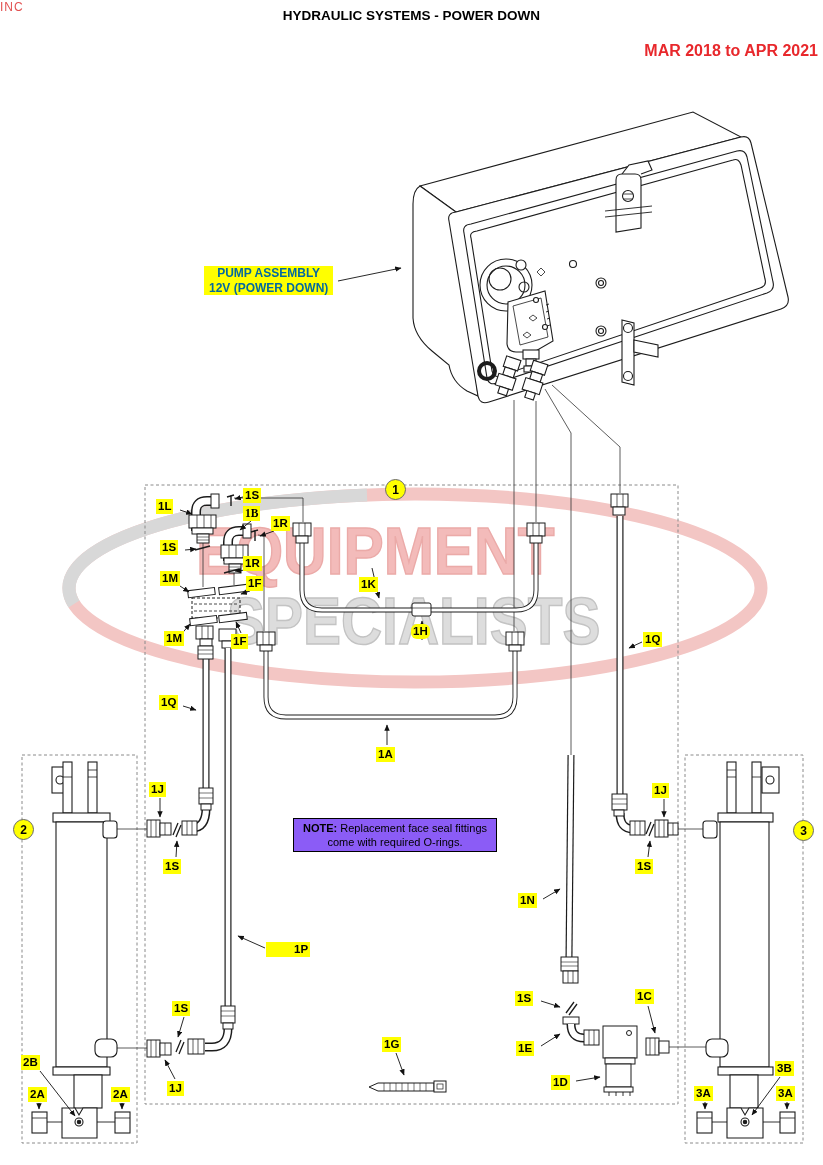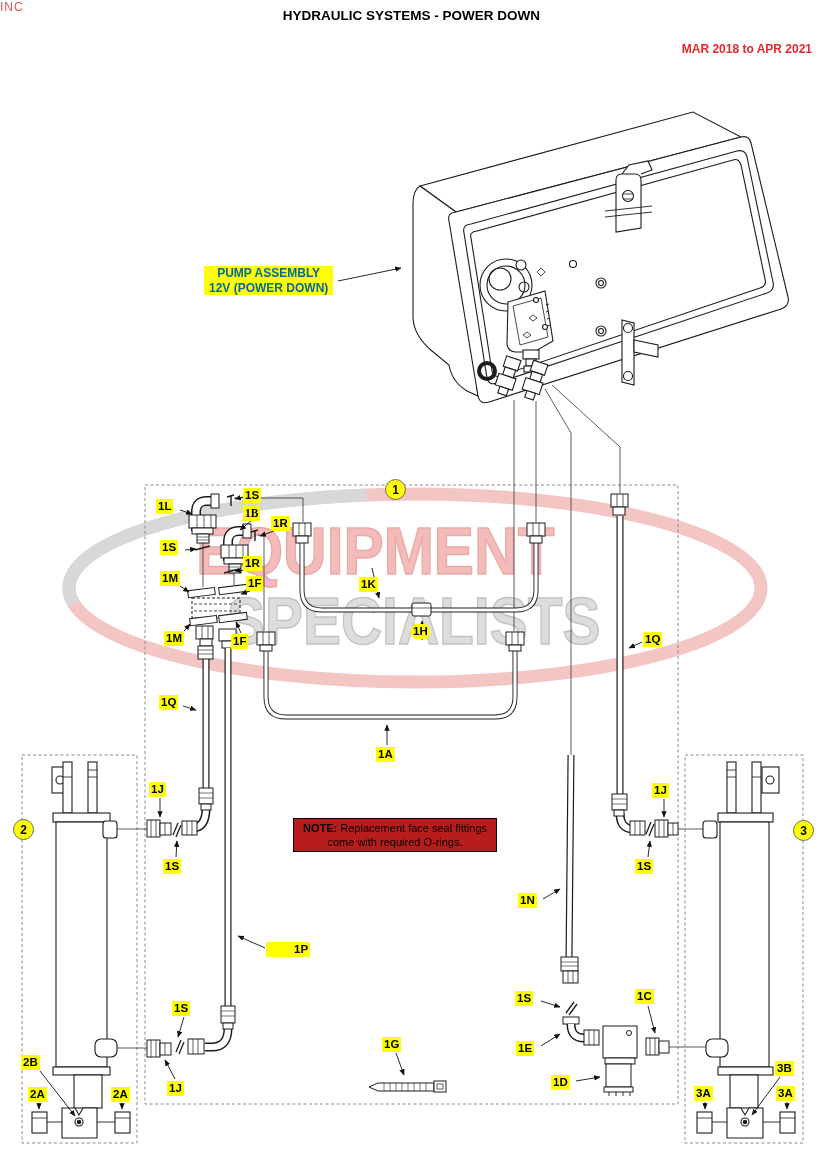--- a/index.html
+++ b/index.html
@@ -7,7 +7,7 @@
          font-family:"Liberation Sans",sans-serif;}
   .title{position:absolute;top:8px;left:0;width:100%;text-align:center;
          font-weight:bold;font-size:13.5px;color:#000;z-index:3;}
-  .daterange{position:absolute;top:42px;right:11px;font-weight:bold;font-size:12px;
+  .daterange{position:absolute;top:42px;right:5px;font-weight:bold;font-size:16px;
          color:#e8282c;z-index:3;}
   .pumplabel{position:absolute;left:204px;top:266px;background:#ffff00;color:#0369a1;
          font-weight:bold;font-size:12px;line-height:14.5px;text-align:center;

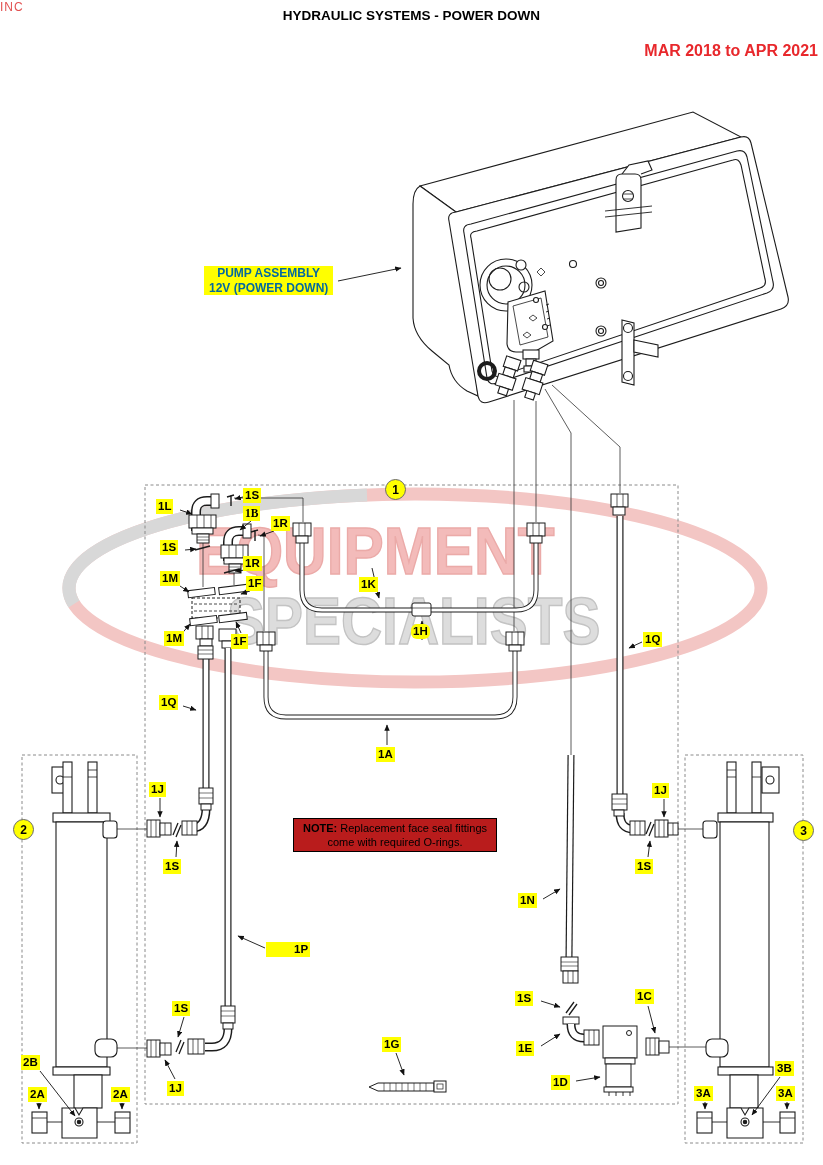--- a/index.html
+++ b/index.html
@@ -18,7 +18,7 @@
          border:1px solid #6a6a6a;color:#000;font-weight:bold;font-size:12px;
          display:flex;align-items:center;justify-content:center;z-index:4;}
   .notebox{position:absolute;left:293px;top:818px;width:200px;border:1.5px solid #000;
-         background:#b91c1c;font-size:11px;line-height:14px;text-align:center;
+         background:#8b5cf6;font-size:11px;line-height:14px;text-align:center;
          padding:2px 1px;z-index:3;color:#000;}
   .notebox .b{font-weight:bold;}
   .wm{position:absolute;left:0;top:0;width:823px;height:1165px;z-index:0;}

